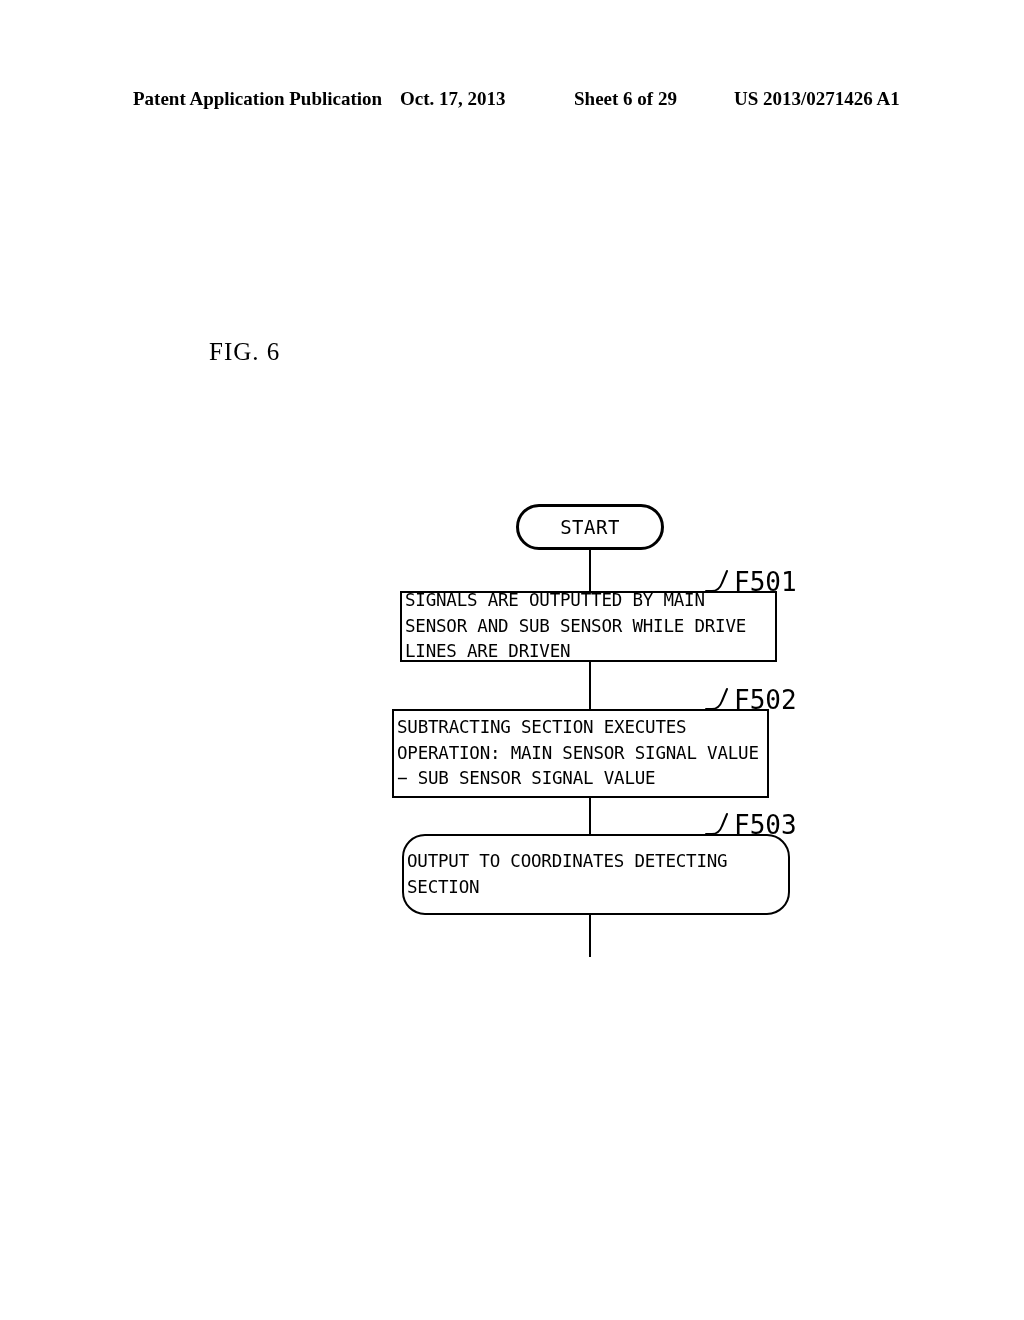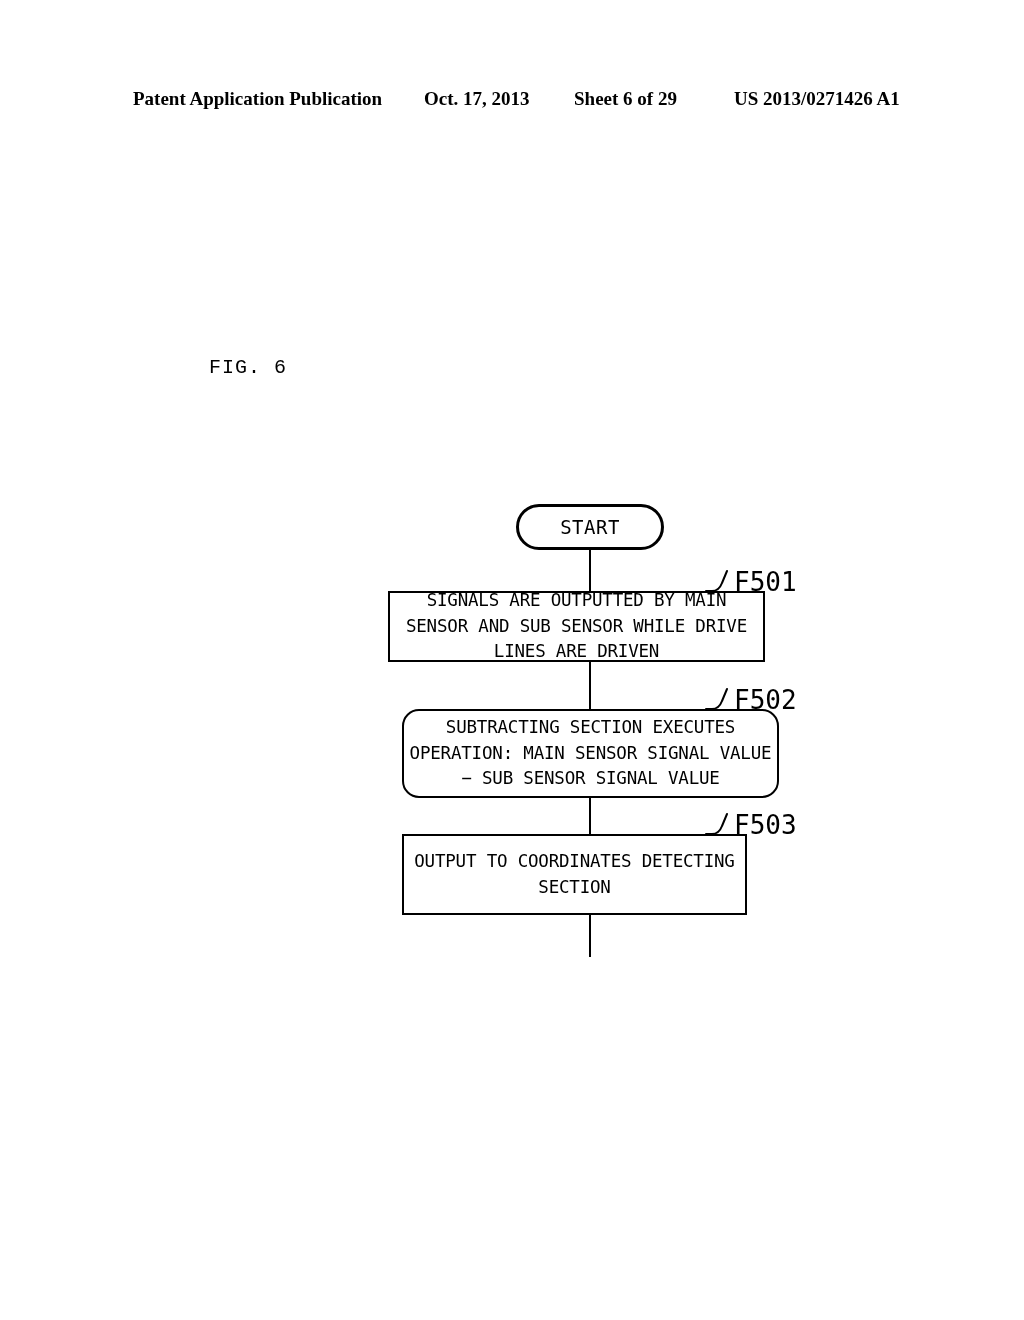--- a/index.html
+++ b/index.html
@@ -34,7 +34,7 @@
     top: 0;
   }
   #hdr-pub   { left: 133px; }
-  #hdr-date  { left: 424px; }
+  #hdr-date  { left: 400px; }
   #hdr-sheet { left: 542px; margin-left: 32px; }
   #hdr-num   { left: 734px; }
 

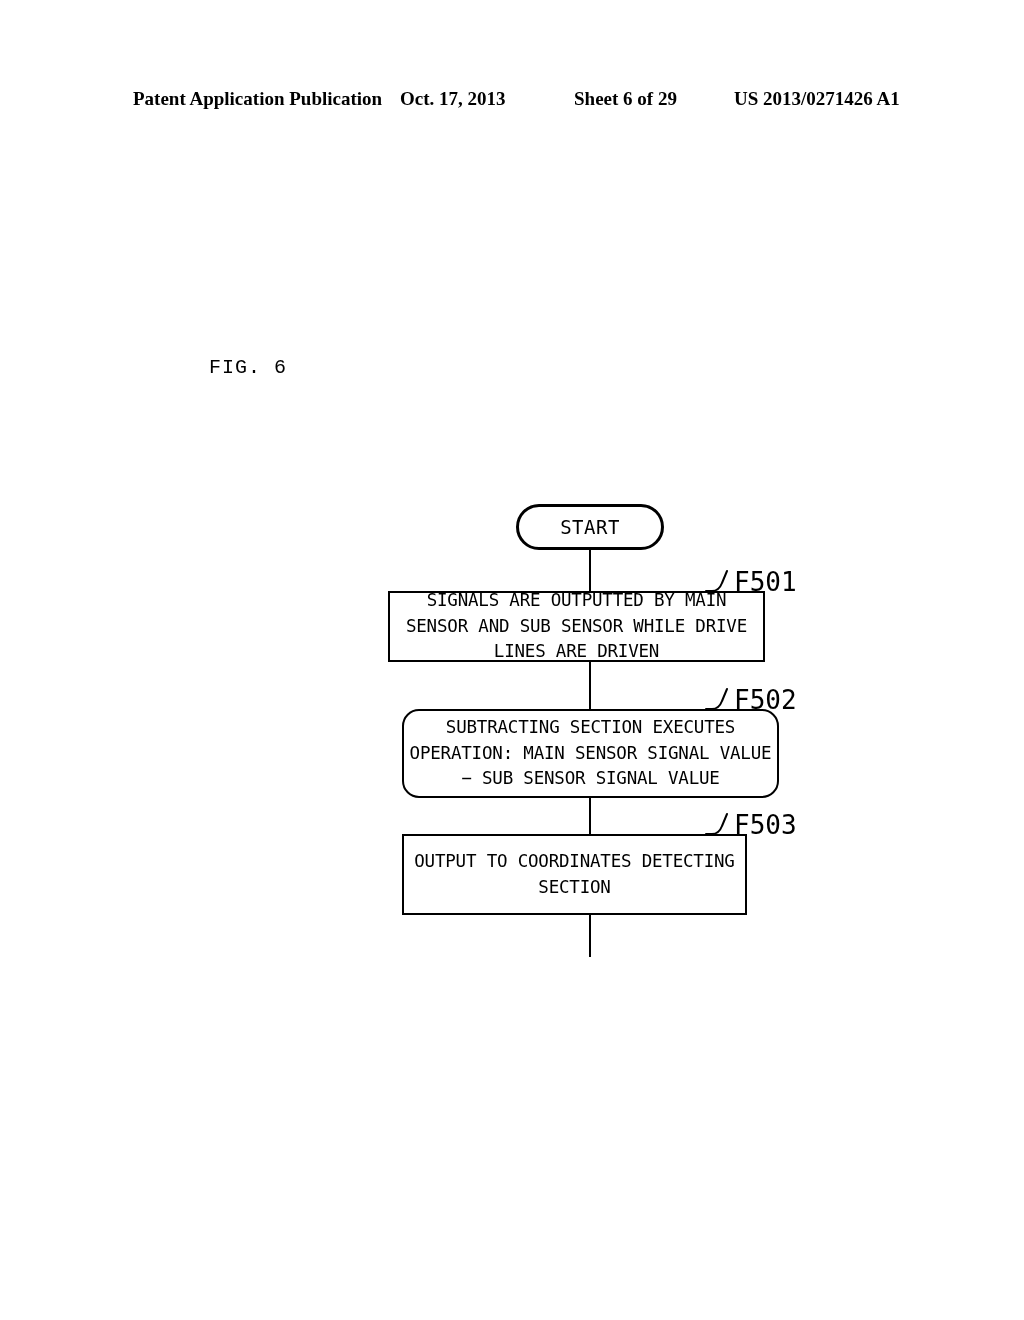--- a/index.html
+++ b/index.html
@@ -42,9 +42,9 @@
   #figure-label {
     position: absolute;
     left: 209px;
-    top: 356px;
-    font-family: Liberation Mono, monospace;
-    font-size: 20px;
+    top: 338px;
+    font-family: Liberation Serif, serif;
+    font-size: 25px;
     letter-spacing: 1px;
     white-space: nowrap;
   }

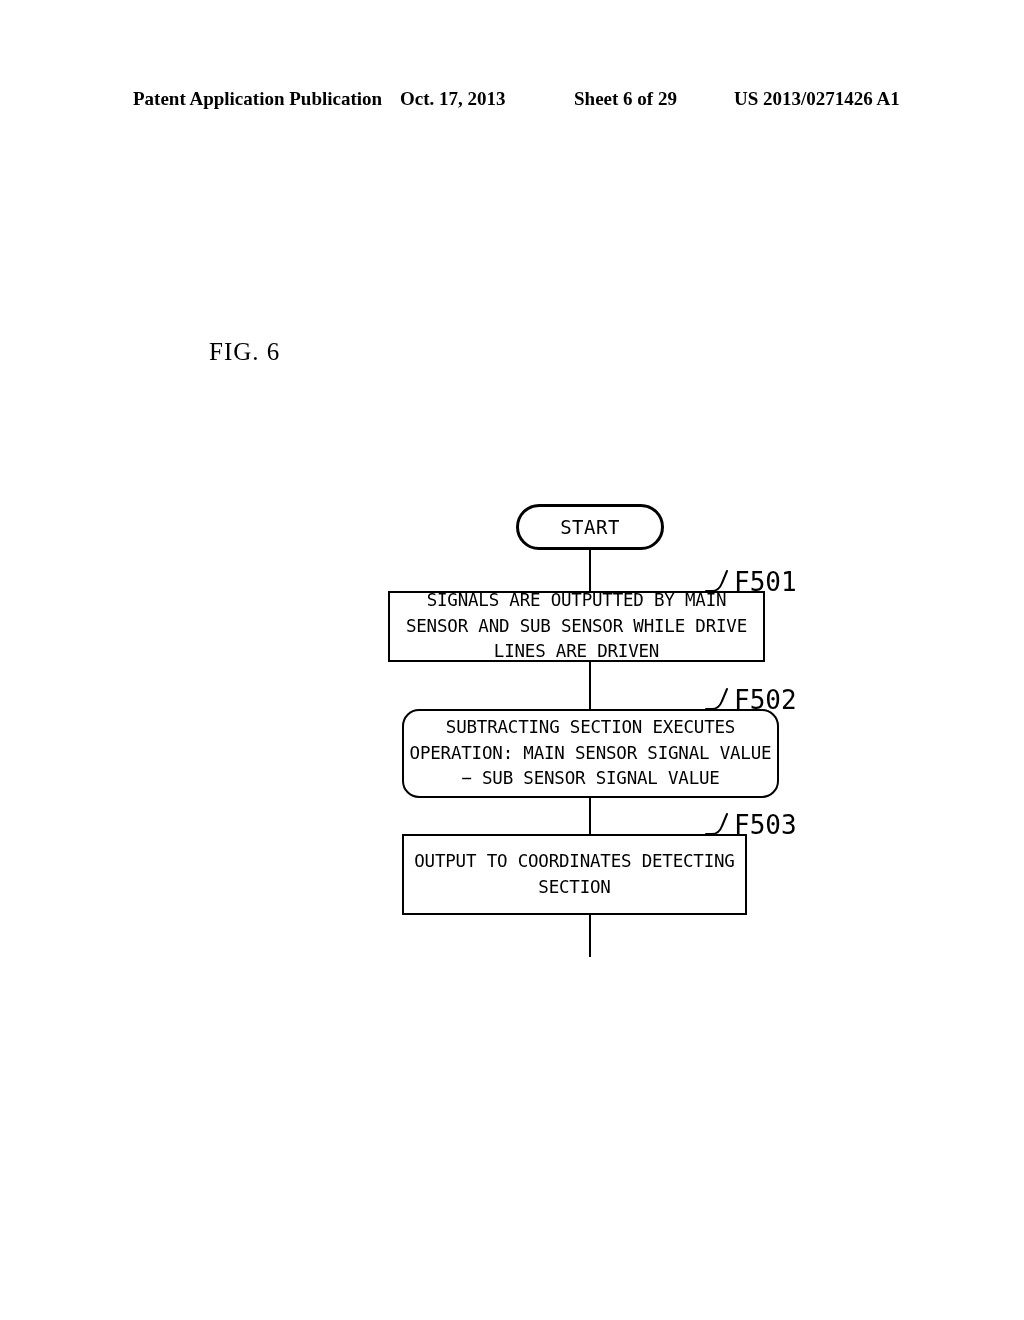--- a/index.html
+++ b/index.html
@@ -66,7 +66,6 @@
     display: flex;
     align-items: center;
     justify-content: center;
-    text-align: center;
   }
 
   .terminator {

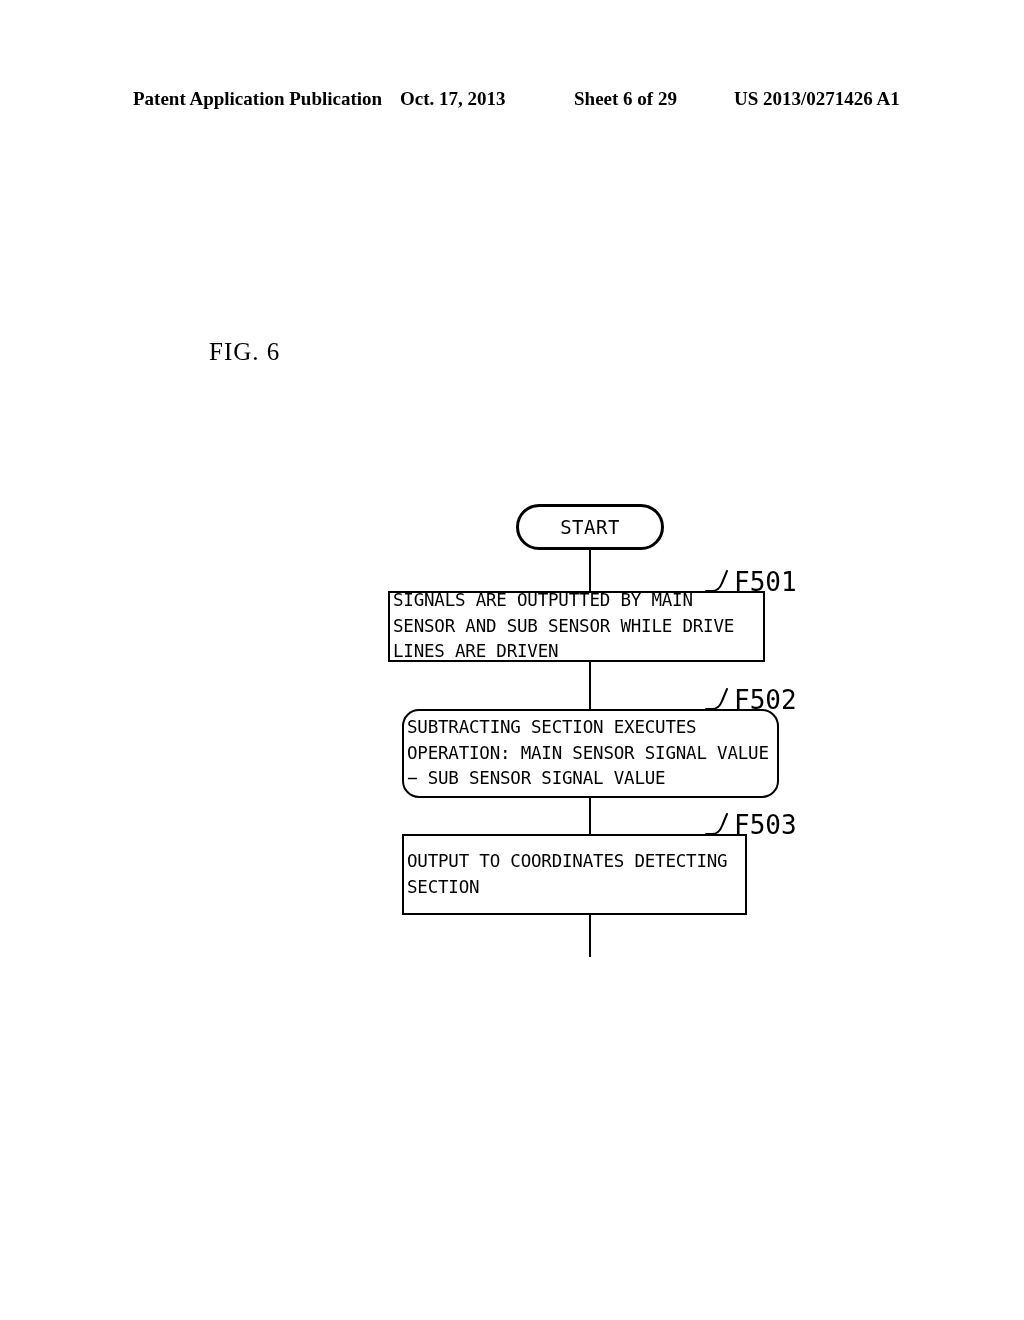--- a/index.html
+++ b/index.html
@@ -90,7 +90,7 @@
 
   
   #node-start { left: 516px; top: 504px;  width: 148px; height: 46px; }
-  #node-f501  { left: 388px; top: 591px;  width: 377px; height: 71px; }
+  #node-f501  { left: 400px; top: 591px;  width: 377px; height: 71px; }
   #node-f502  { left: 402px; top: 709px;  width: 377px; height: 89px; border-radius: 17px; }
   #node-f503  { left: 402px; top: 834px;  width: 345px; height: 81px; }
   #node-end   { left: 516px; top: 955px;  width: 148px; height: 46px; }

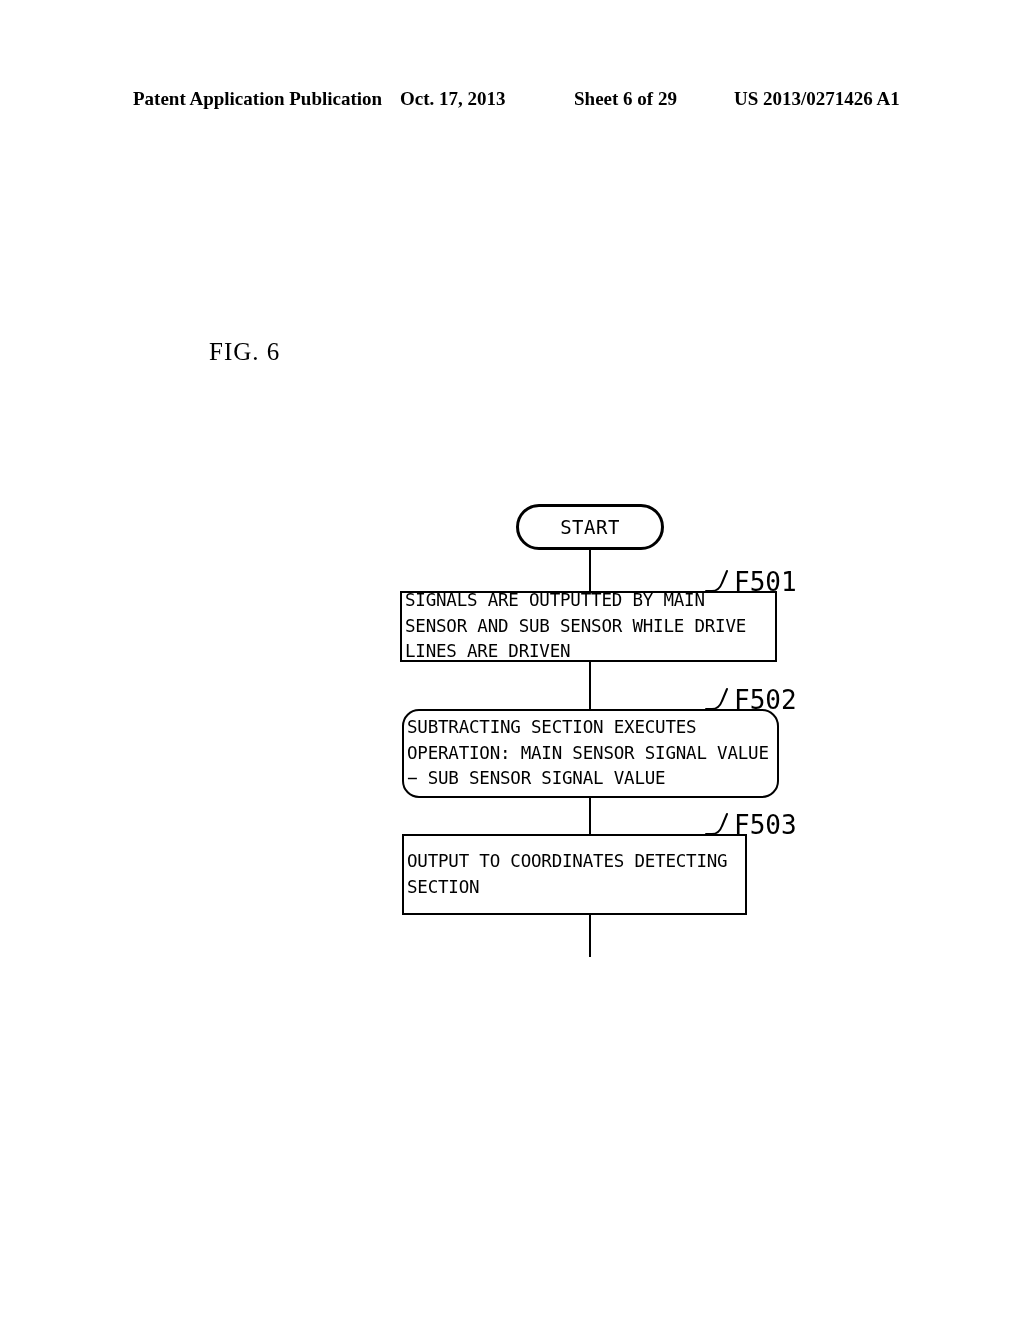--- a/index.html
+++ b/index.html
@@ -91,7 +91,7 @@
   
   #node-start { left: 516px; top: 504px;  width: 148px; height: 46px; }
   #node-f501  { left: 400px; top: 591px;  width: 377px; height: 71px; }
-  #node-f502  { left: 402px; top: 709px;  width: 377px; height: 89px; border-radius: 17px; }
+  #node-f502  { left: 392px; top: 709px;  width: 377px; height: 89px; }
   #node-f503  { left: 402px; top: 834px;  width: 345px; height: 81px; }
   #node-end   { left: 516px; top: 955px;  width: 148px; height: 46px; }
 

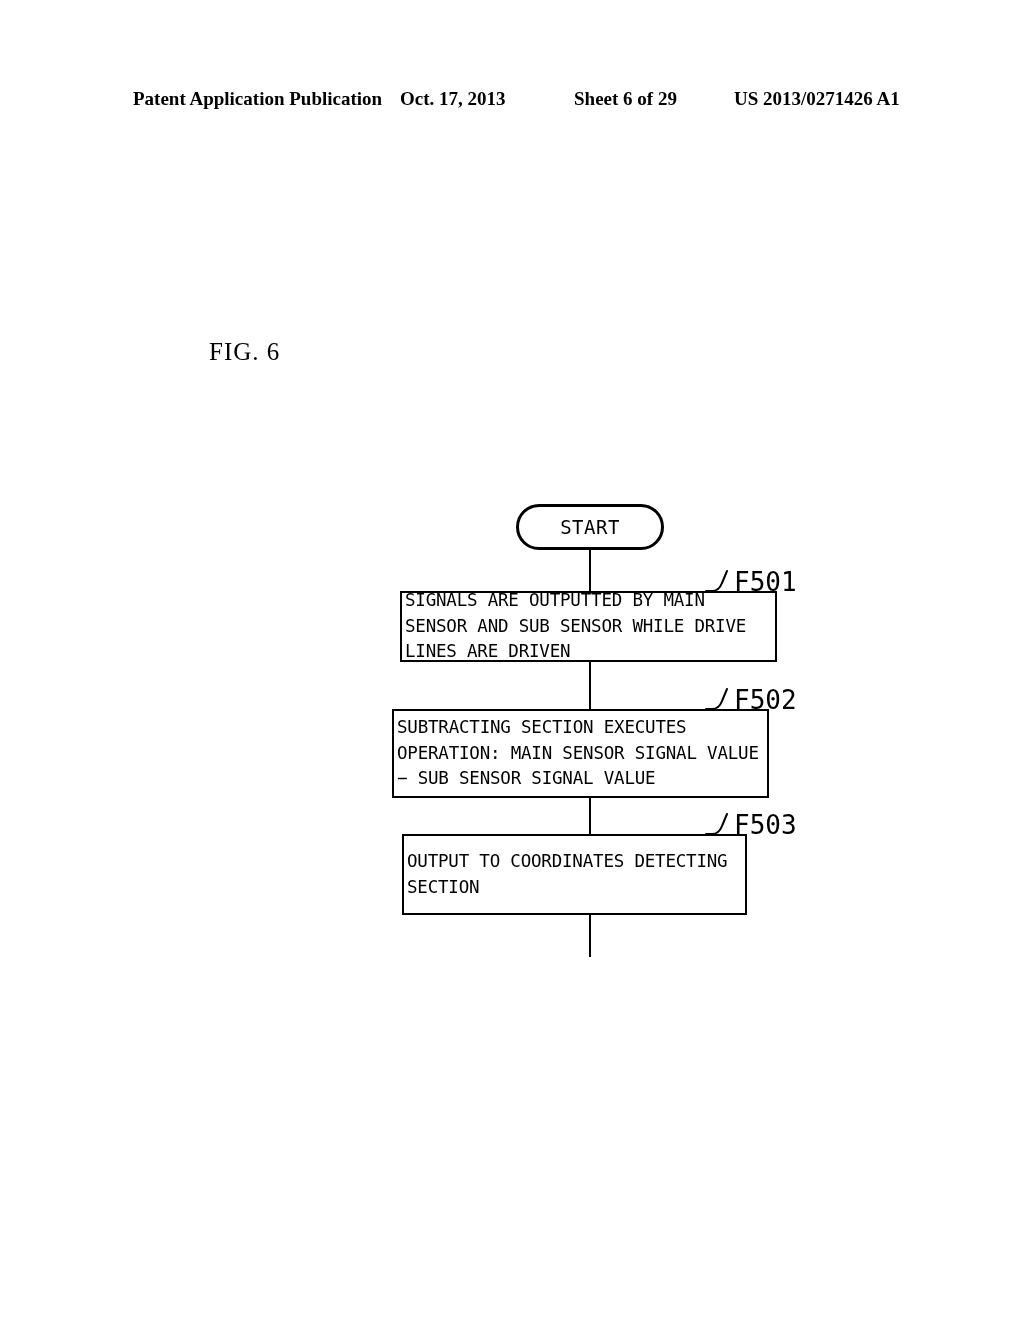--- a/index.html
+++ b/index.html
@@ -92,7 +92,7 @@
   #node-start { left: 516px; top: 504px;  width: 148px; height: 46px; }
   #node-f501  { left: 400px; top: 591px;  width: 377px; height: 71px; }
   #node-f502  { left: 392px; top: 709px;  width: 377px; height: 89px; }
-  #node-f503  { left: 402px; top: 834px;  width: 345px; height: 81px; }
+  #node-f503  { left: 402px; top: 834px;  width: 388px; height: 81px; border-radius: 23px; }
   #node-end   { left: 516px; top: 955px;  width: 148px; height: 46px; }
 
   

